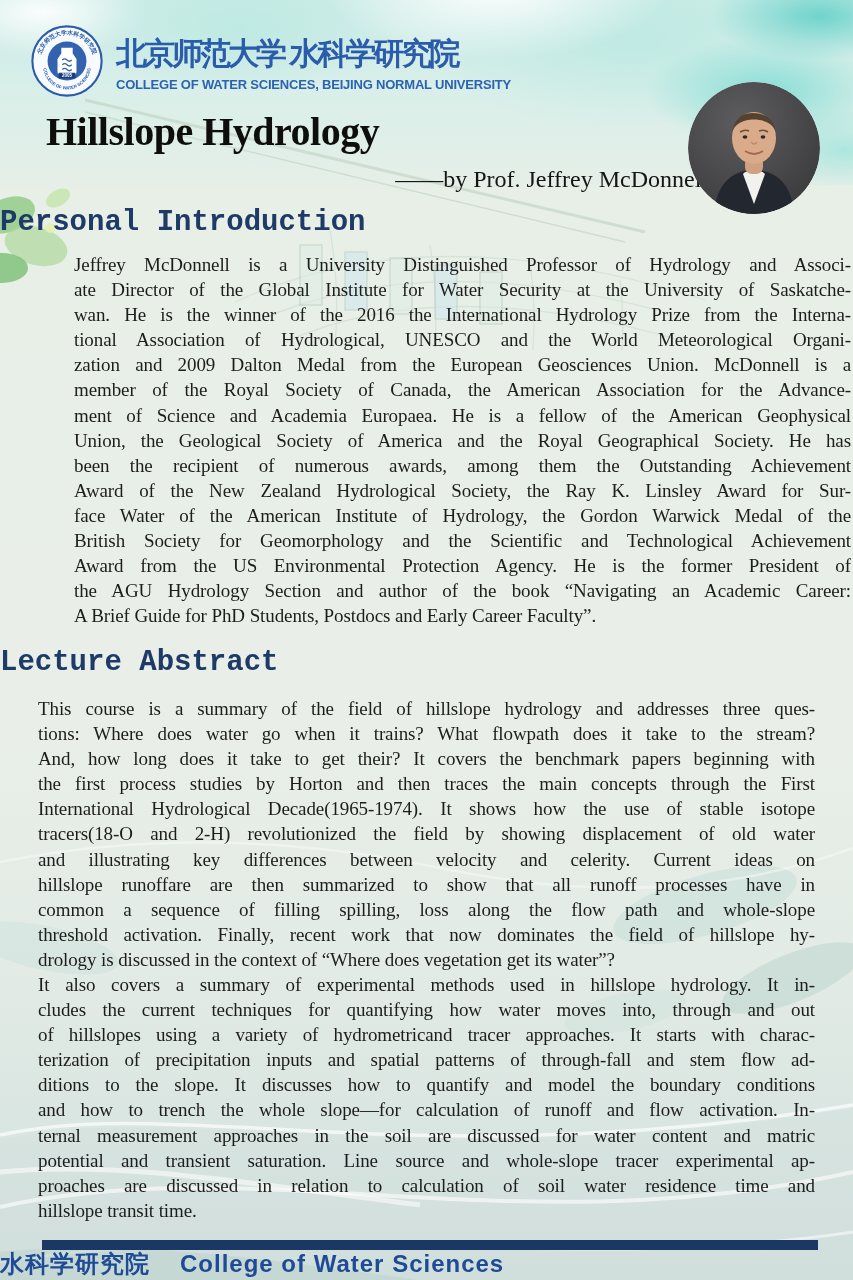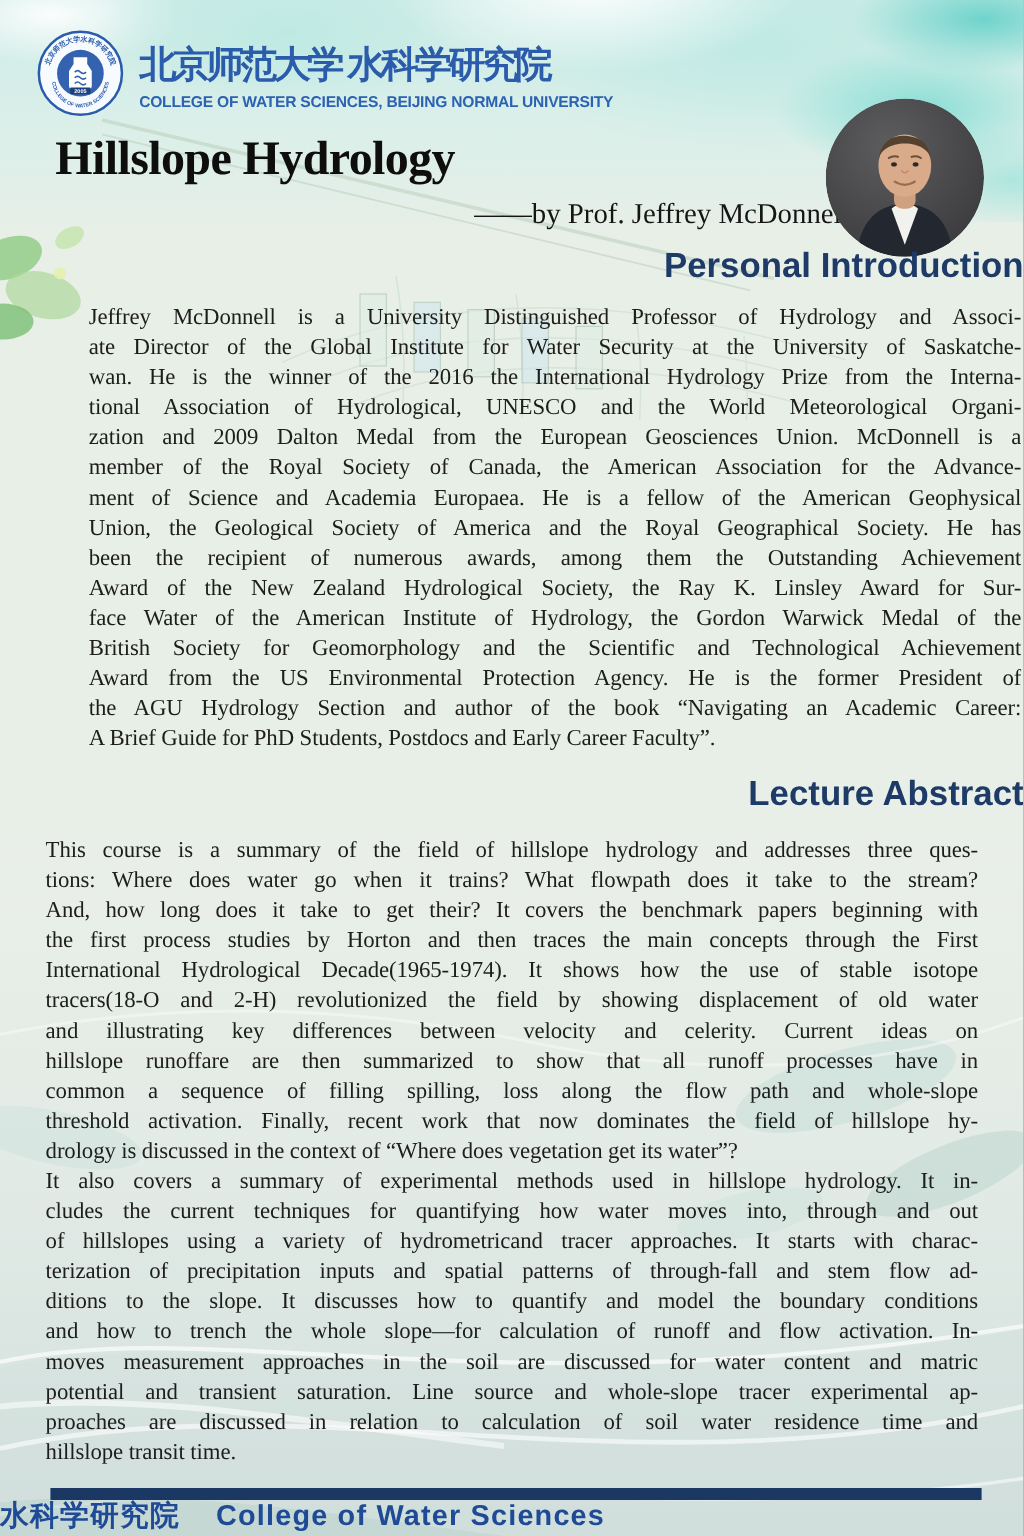--- a/index.html
+++ b/index.html
@@ -33,8 +33,8 @@
   .byline{position:absolute;left:0;top:166px;width:676px;text-align:right;
           font-size:24px;color:#151515;white-space:nowrap;padding-left:32px;}
   .avatar{position:absolute;left:688px;top:82px;width:132px;height:132px;border-radius:50%;overflow:hidden;}
-  .sec-h{position:absolute;left:0;width:100%;margin:0;text-align:right;
-         font-size:29px;font-weight:bold;color:#1e3a66;font-family:Liberation Sans, sans-serif;}
+  .sec-h{position:absolute;left:0;width:100%;margin:0;text-align:left;
+         font-size:29px;font-weight:bold;color:#1e3a66;font-family:Liberation Mono, monospace;}
   .sec-h.intro{top:206px;}
   .sec-h.abstract{top:646px;}
   .para{position:absolute;left:38px;width:777px;color:#1d1d1b;}

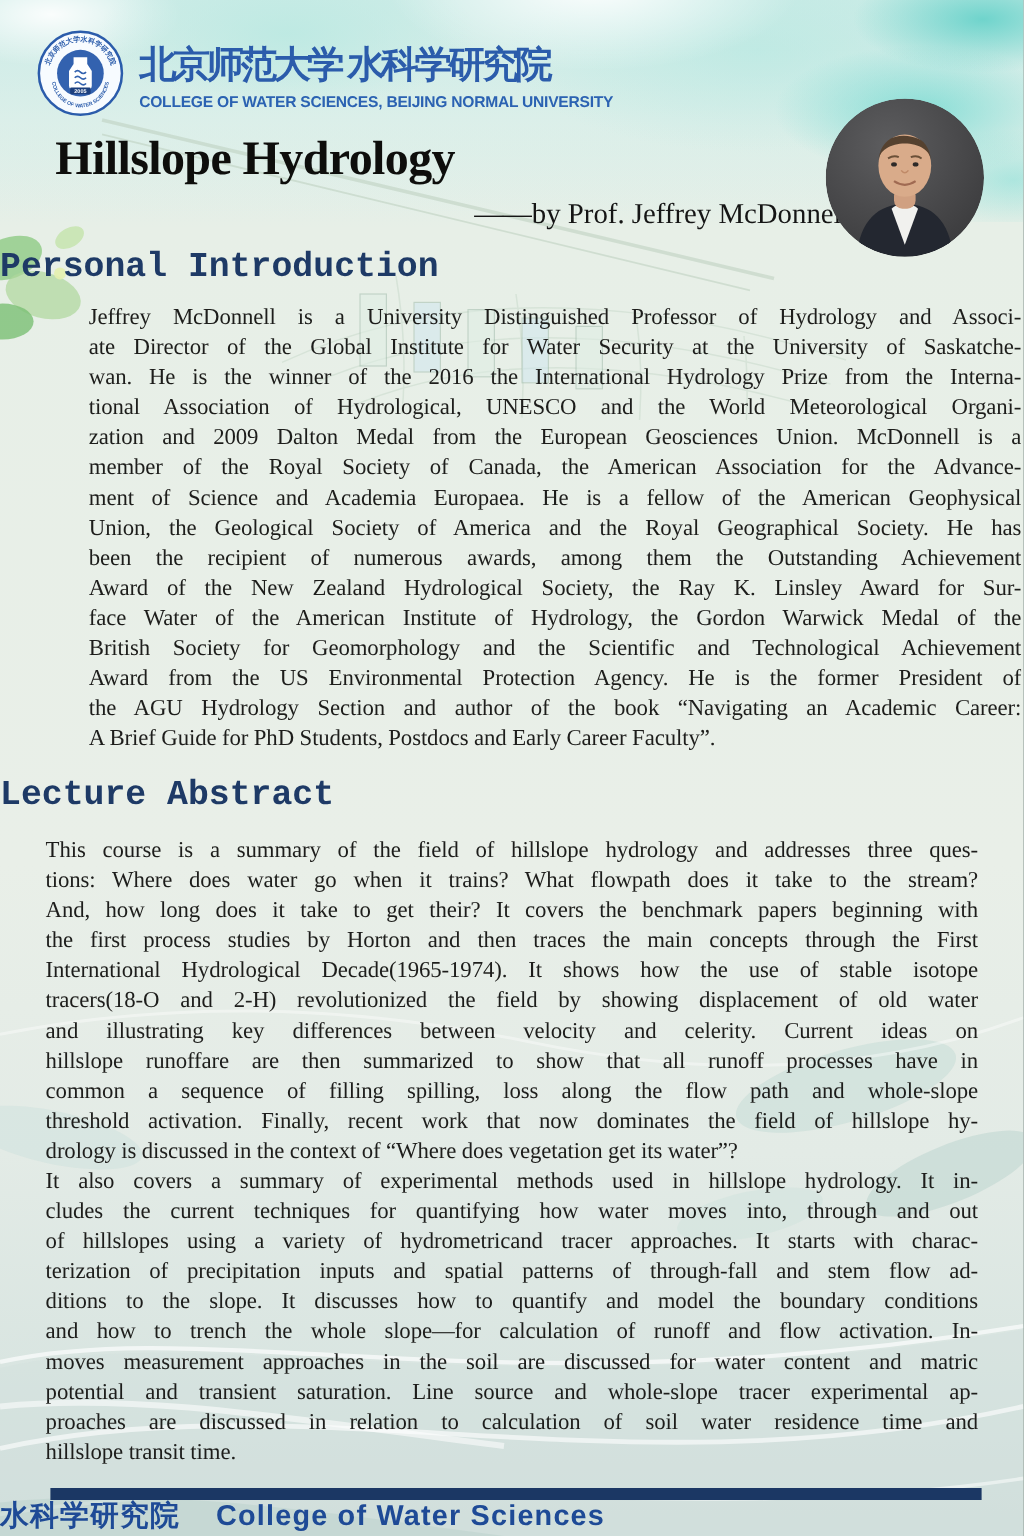--- a/index.html
+++ b/index.html
@@ -201,7 +201,7 @@
       <div class="jline">terization of precipitation inputs and spatial patterns of through-fall and stem flow ad-</div>
       <div class="jline">ditions to the slope. It discusses how to quantify and model the boundary conditions</div>
       <div class="jline">and how to trench the whole slope—for calculation of runoff and flow activation. In-</div>
-      <div class="jline">moves measurement approaches in the soil are discussed for water content and matric</div>
+      <div class="jline">ternal measurement approaches in the soil are discussed for water content and matric</div>
       <div class="jline">potential and transient saturation. Line source and whole-slope tracer experimental ap-</div>
       <div class="jline">proaches are discussed in relation to calculation of soil water residence time and</div>
       <div class="jline last">hillslope transit time.</div>

